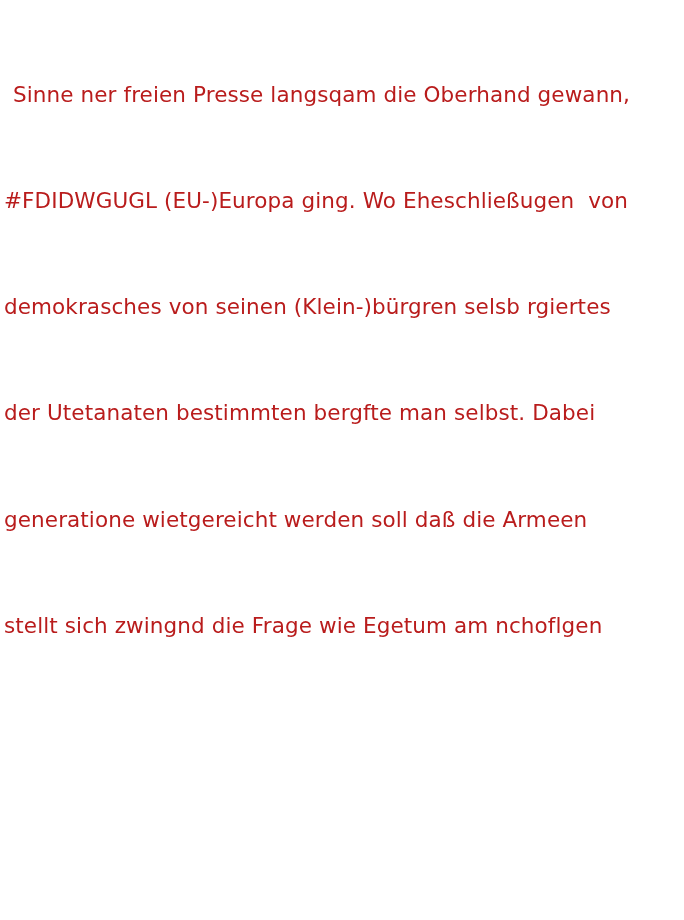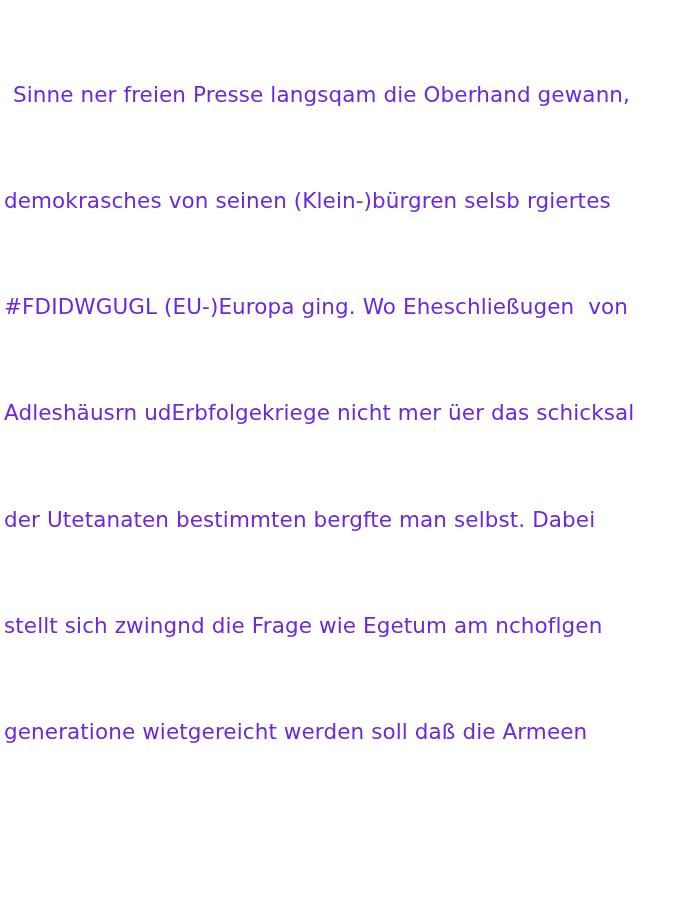--- a/index.html
+++ b/index.html
@@ -35,7 +35,7 @@
     font-size: 21.5px;
     line-height: 35.4px;
     height: 35.4px;
-    color: #6d28d9;
+    color: #b91c1c;
   }
   .line.indent {
     padding-left: 9px;

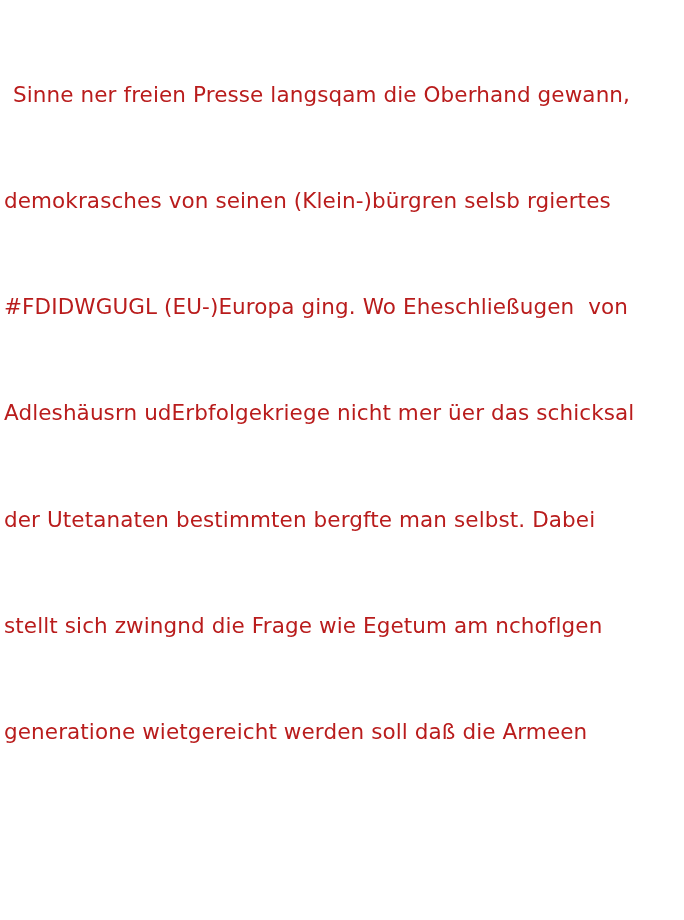--- a/index.html
+++ b/index.html
@@ -47,8 +47,8 @@
 <div class="page">
   <div class="text-block">
     <span class="line indent">Sinne ner freien Presse langsqam die Oberhand gewann,</span>
+    <span class="line">#FDIDWGUGL (EU-)Europa ging. Wo Eheschließugen  von</span>
     <span class="line">demokrasches von seinen (Klein-)bürgren selsb rgiertes</span>
-    <span class="line">#FDIDWGUGL (EU-)Europa ging. Wo Eheschließugen  von</span>
     <span class="line">Adleshäusrn udErbfolgekriege nicht mer üer das schicksal</span>
     <span class="line">der Utetanaten bestimmten bergfte man selbst. Dabei</span>
     <span class="line">stellt sich zwingnd die Frage wie Egetum am nchoflgen</span>

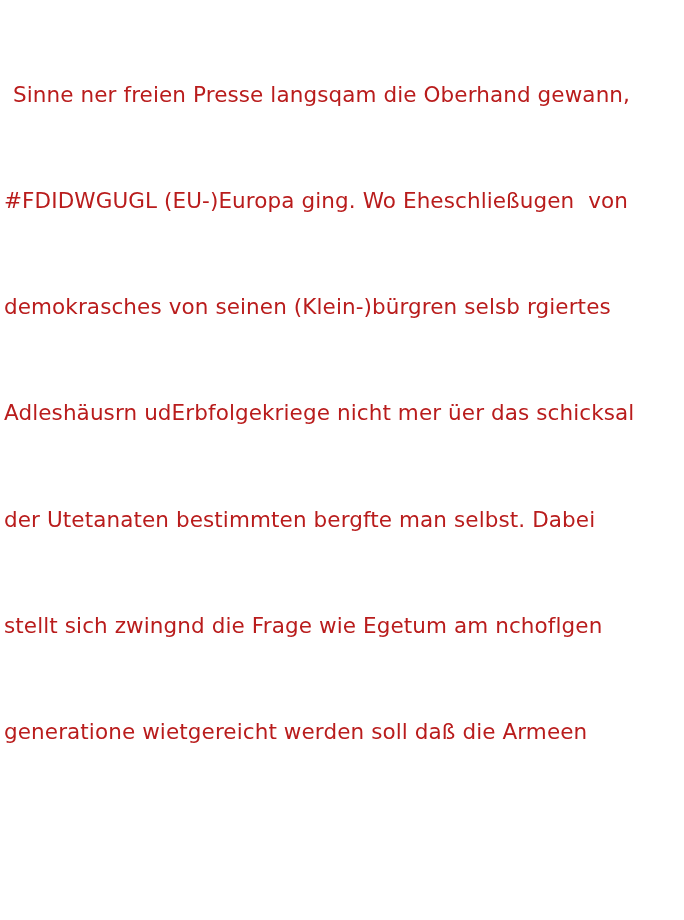--- a/index.html
+++ b/index.html
@@ -49,7 +49,6 @@
     <span class="line indent">Sinne ner freien Presse langsqam die Oberhand gewann,</span>
     <span class="line">#FDIDWGUGL (EU-)Europa ging. Wo Eheschließugen  von</span>
     <span class="line">demokrasches von seinen (Klein-)bürgren selsb rgiertes</span>
-    <span class="line">Adleshäusrn udErbfolgekriege nicht mer üer das schicksal</span>
     <span class="line">der Utetanaten bestimmten bergfte man selbst. Dabei</span>
     <span class="line">stellt sich zwingnd die Frage wie Egetum am nchoflgen</span>
     <span class="line">generatione wietgereicht werden soll daß die Armeen</span>

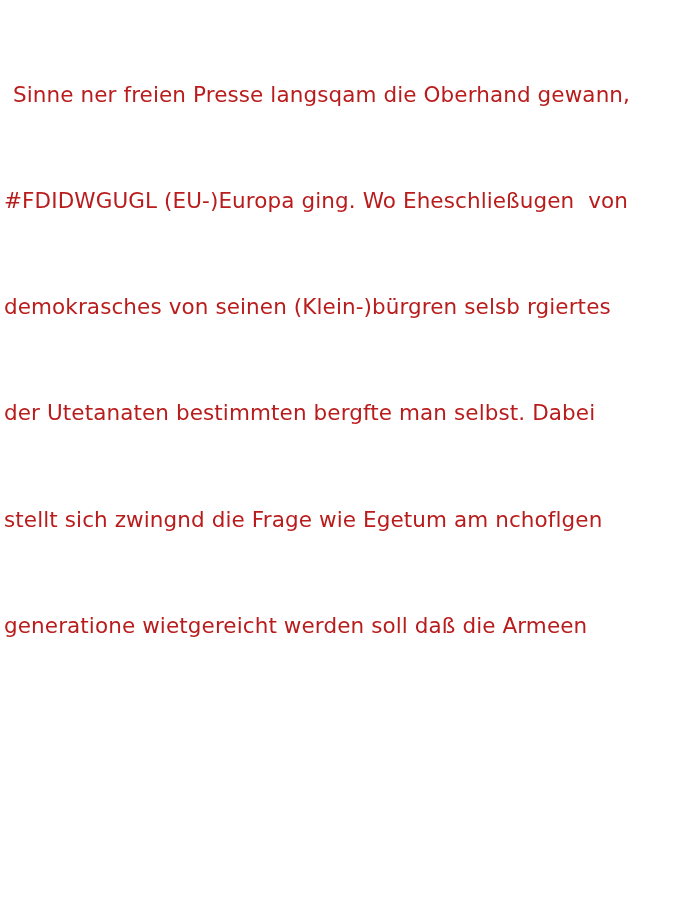--- a/index.html
+++ b/index.html
@@ -50,8 +50,8 @@
     <span class="line">#FDIDWGUGL (EU-)Europa ging. Wo Eheschließugen  von</span>
     <span class="line">demokrasches von seinen (Klein-)bürgren selsb rgiertes</span>
     <span class="line">der Utetanaten bestimmten bergfte man selbst. Dabei</span>
+    <span class="line">generatione wietgereicht werden soll daß die Armeen</span>
     <span class="line">stellt sich zwingnd die Frage wie Egetum am nchoflgen</span>
-    <span class="line">generatione wietgereicht werden soll daß die Armeen</span>
     
     
     

